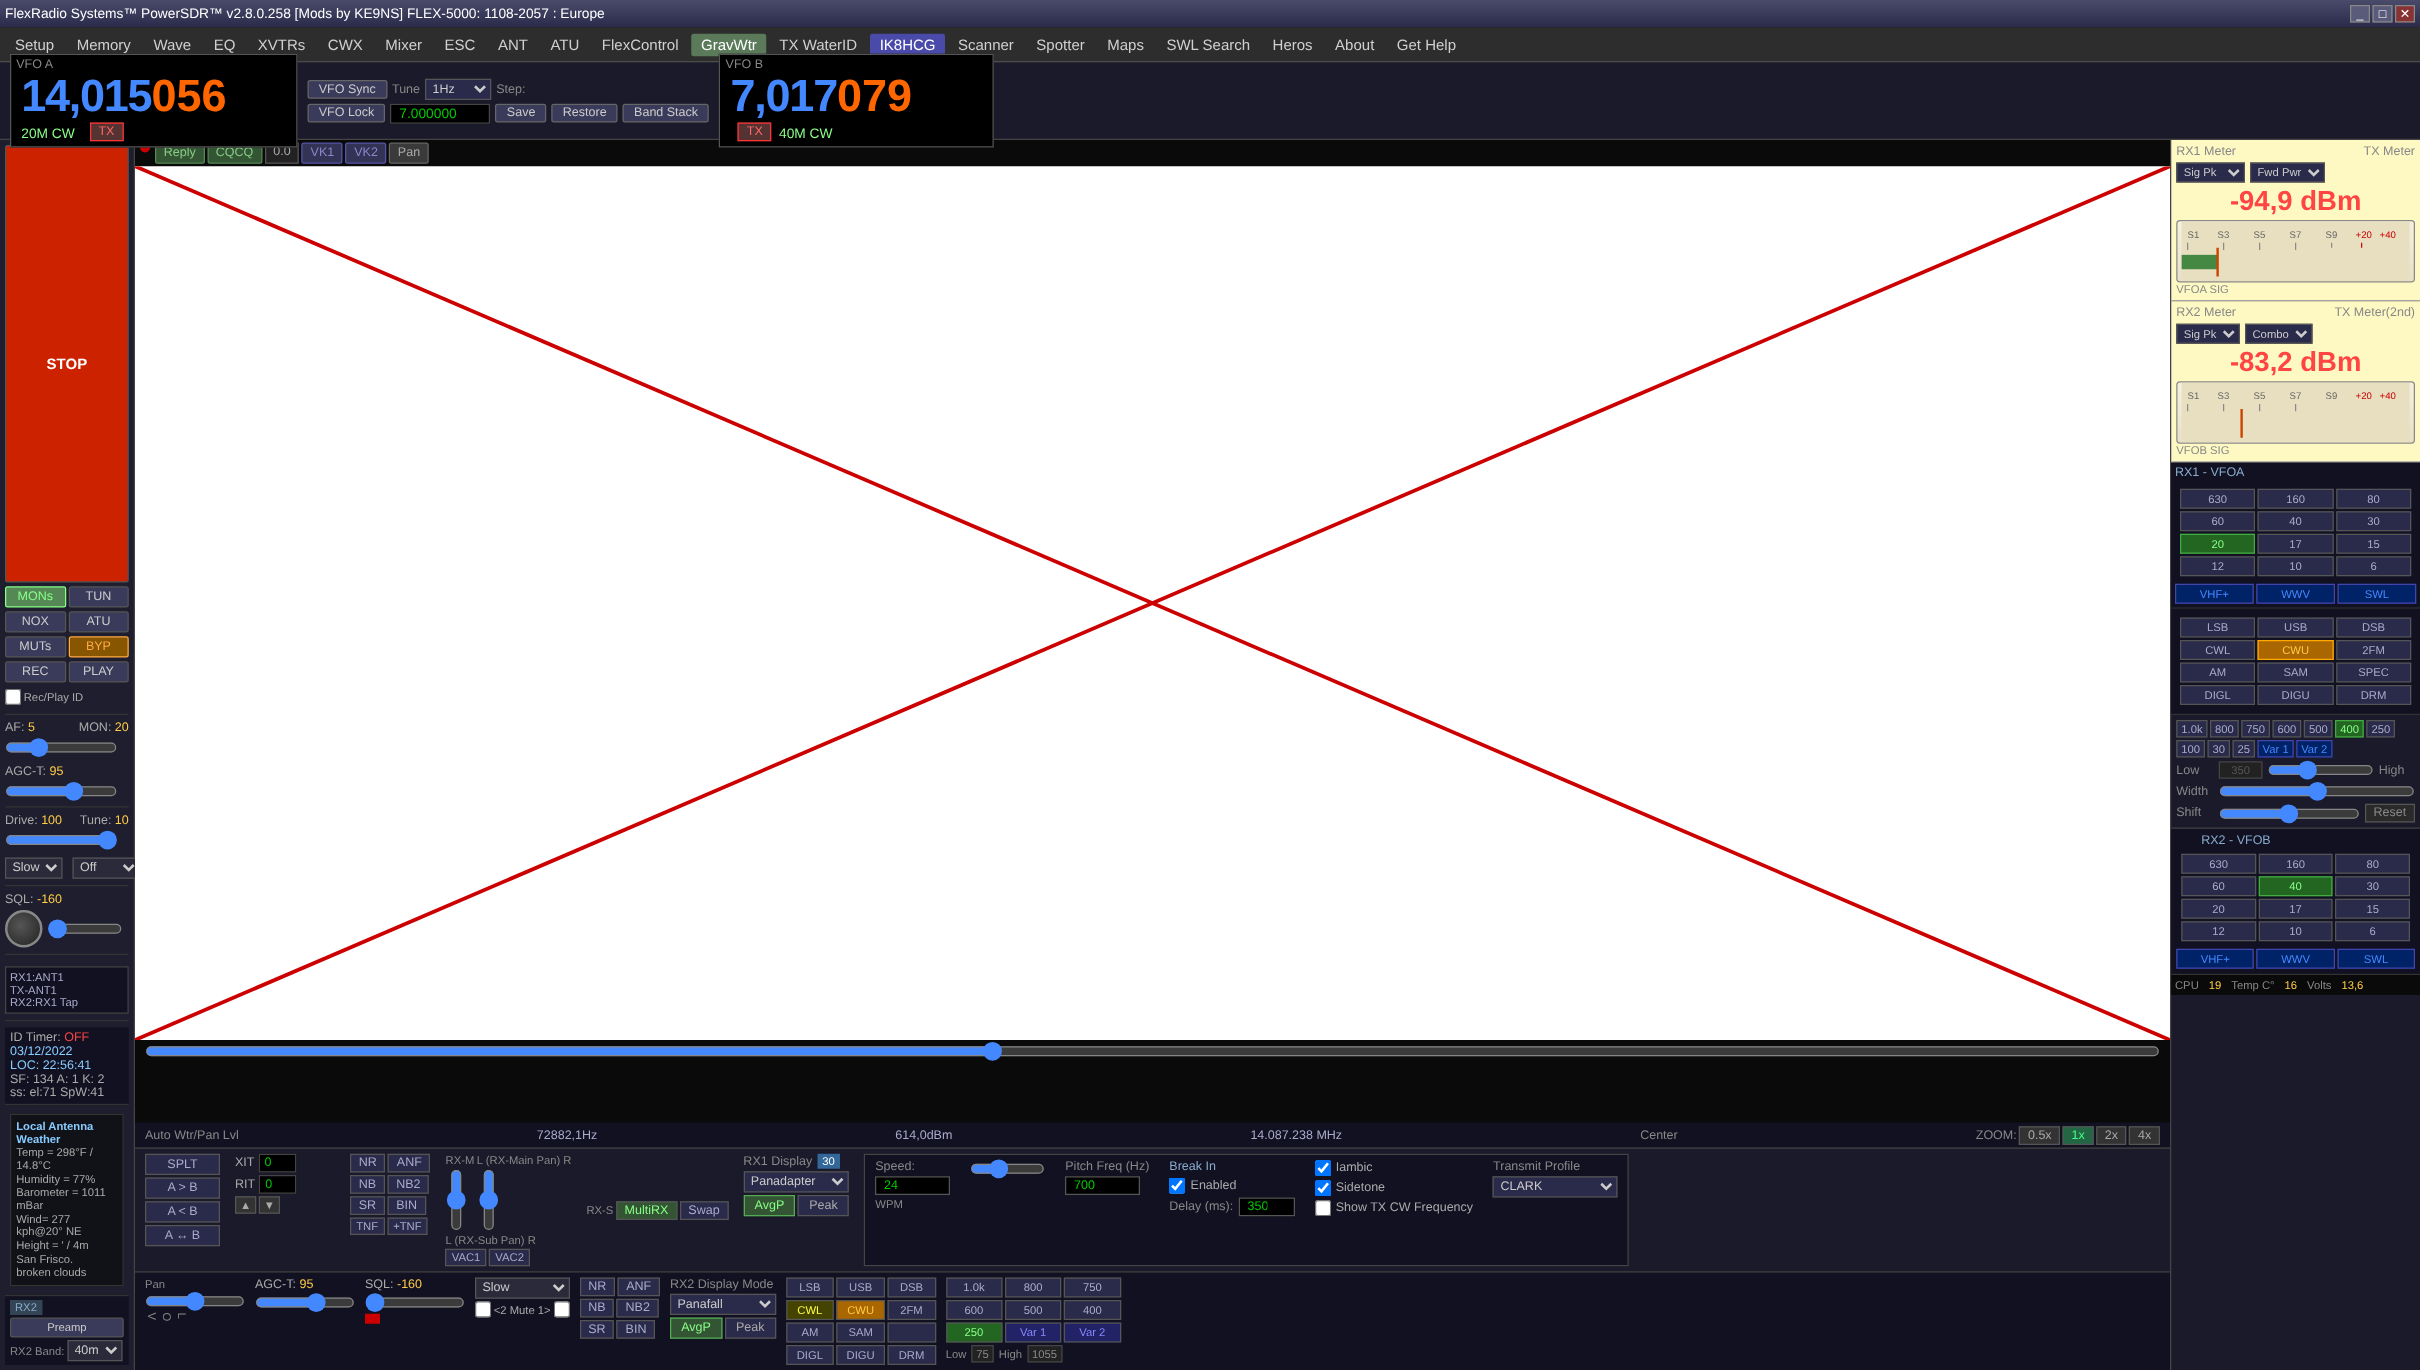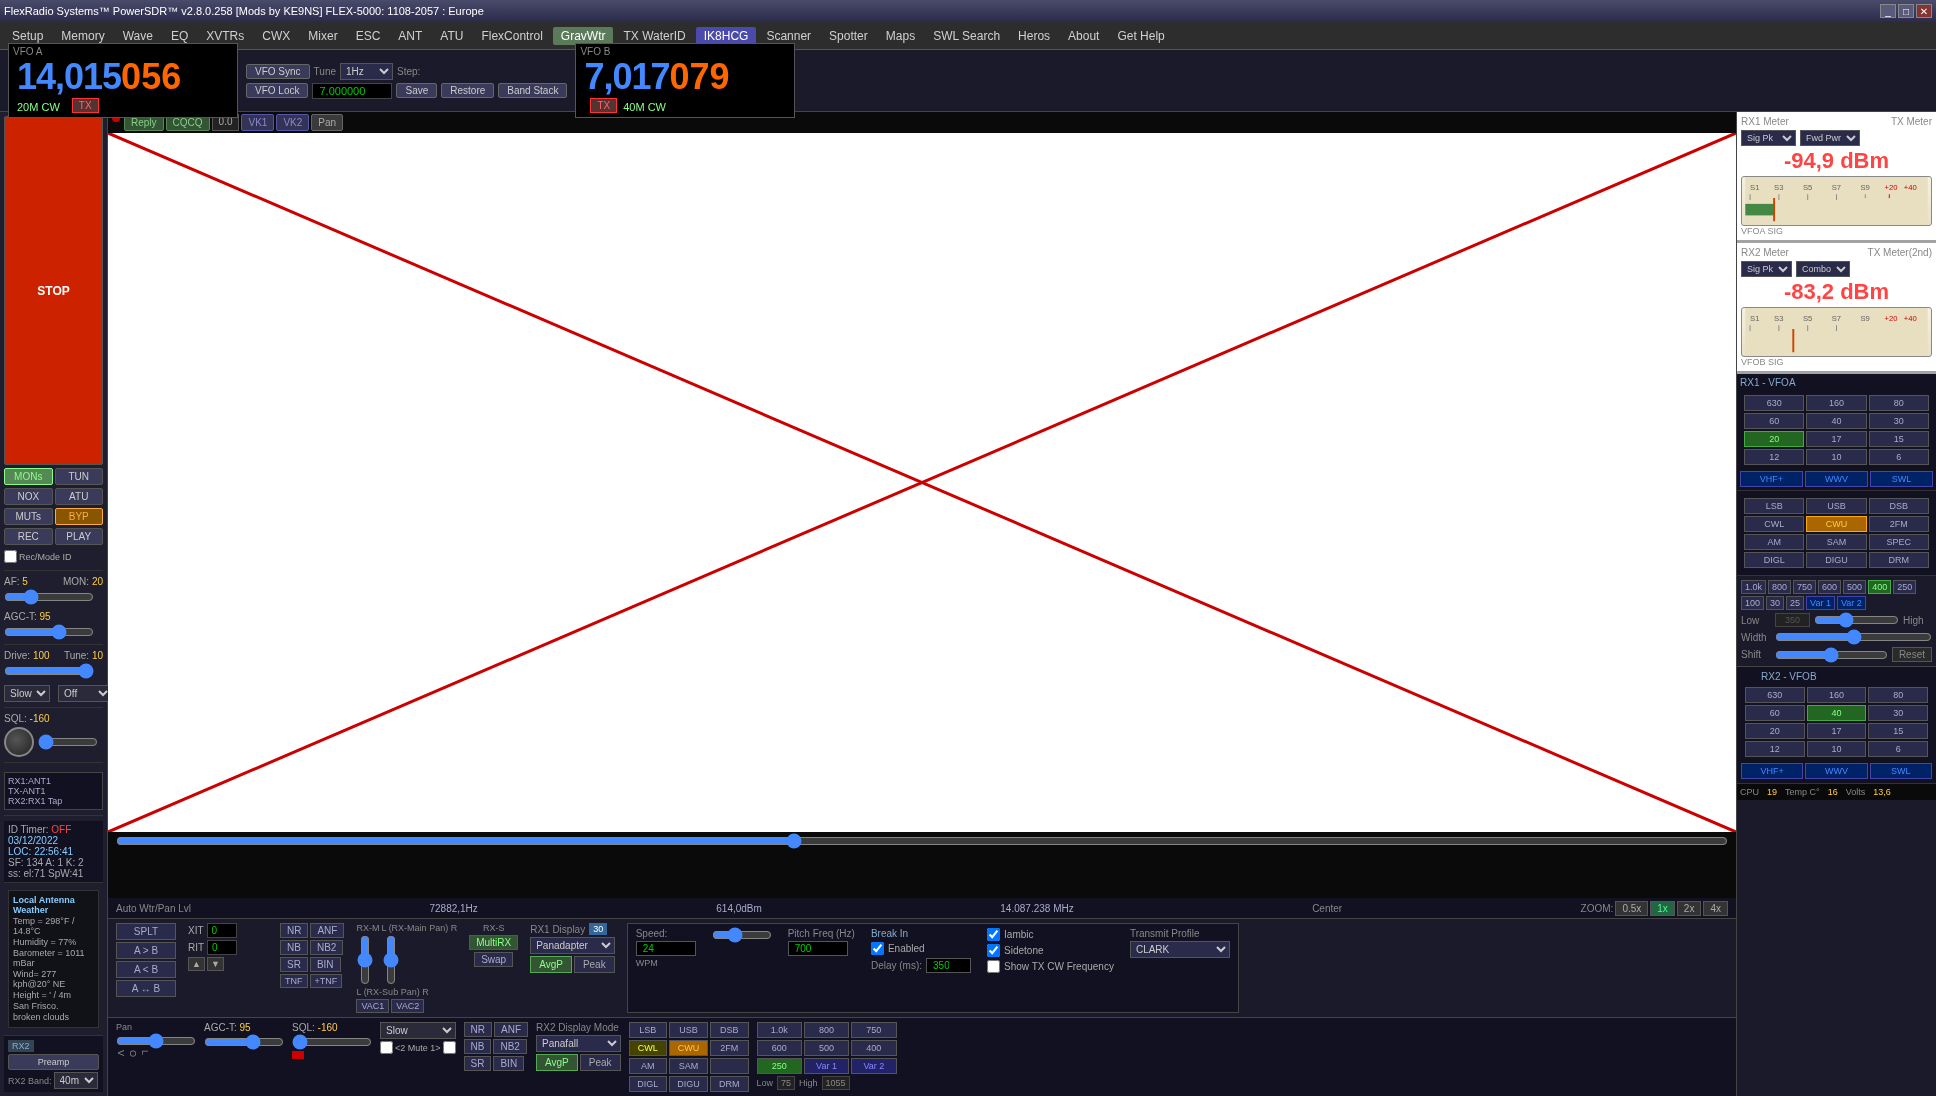--- a/index.html
+++ b/index.html
@@ -224,8 +224,8 @@
 
     
     .meter-section {
-      background: #ffffff;
-      border-bottom: 3px solid #a3a3a3;
+      background: #fef9c3;
+      border-bottom: 1px solid #a3a3a3;
       padding: 4px;
     }
     .meter-header {

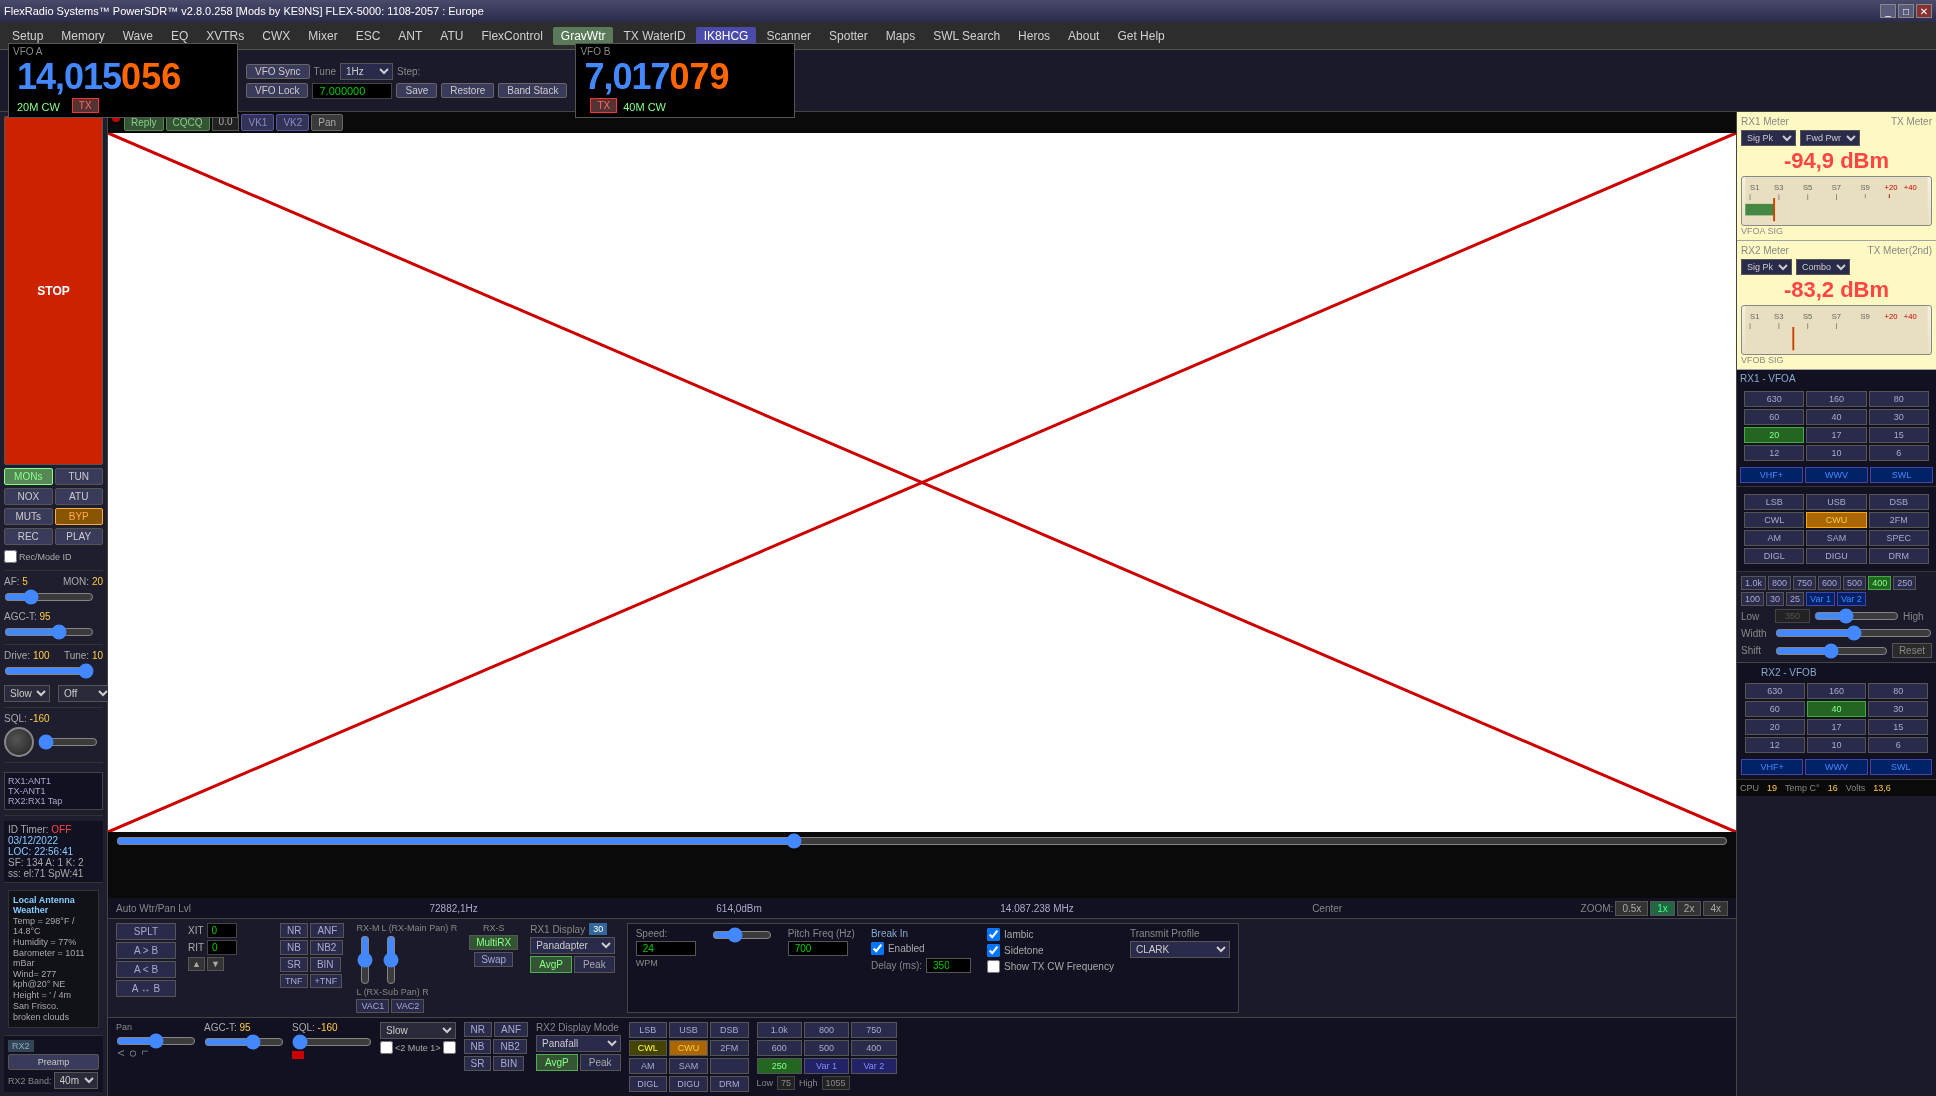--- a/index.html
+++ b/index.html
@@ -746,7 +746,7 @@
     </div>
     <div style="display:flex;align-items:center;gap:2px;margin:2px 0;">
       <input type="checkbox" style="">
-      <span style="font-size:9px;color:#aaa;">Rec/Mode ID</span>
+      <span style="font-size:9px;color:#aaa;">Rec/Play ID</span>
     </div>
 
     <div class="divider"></div>

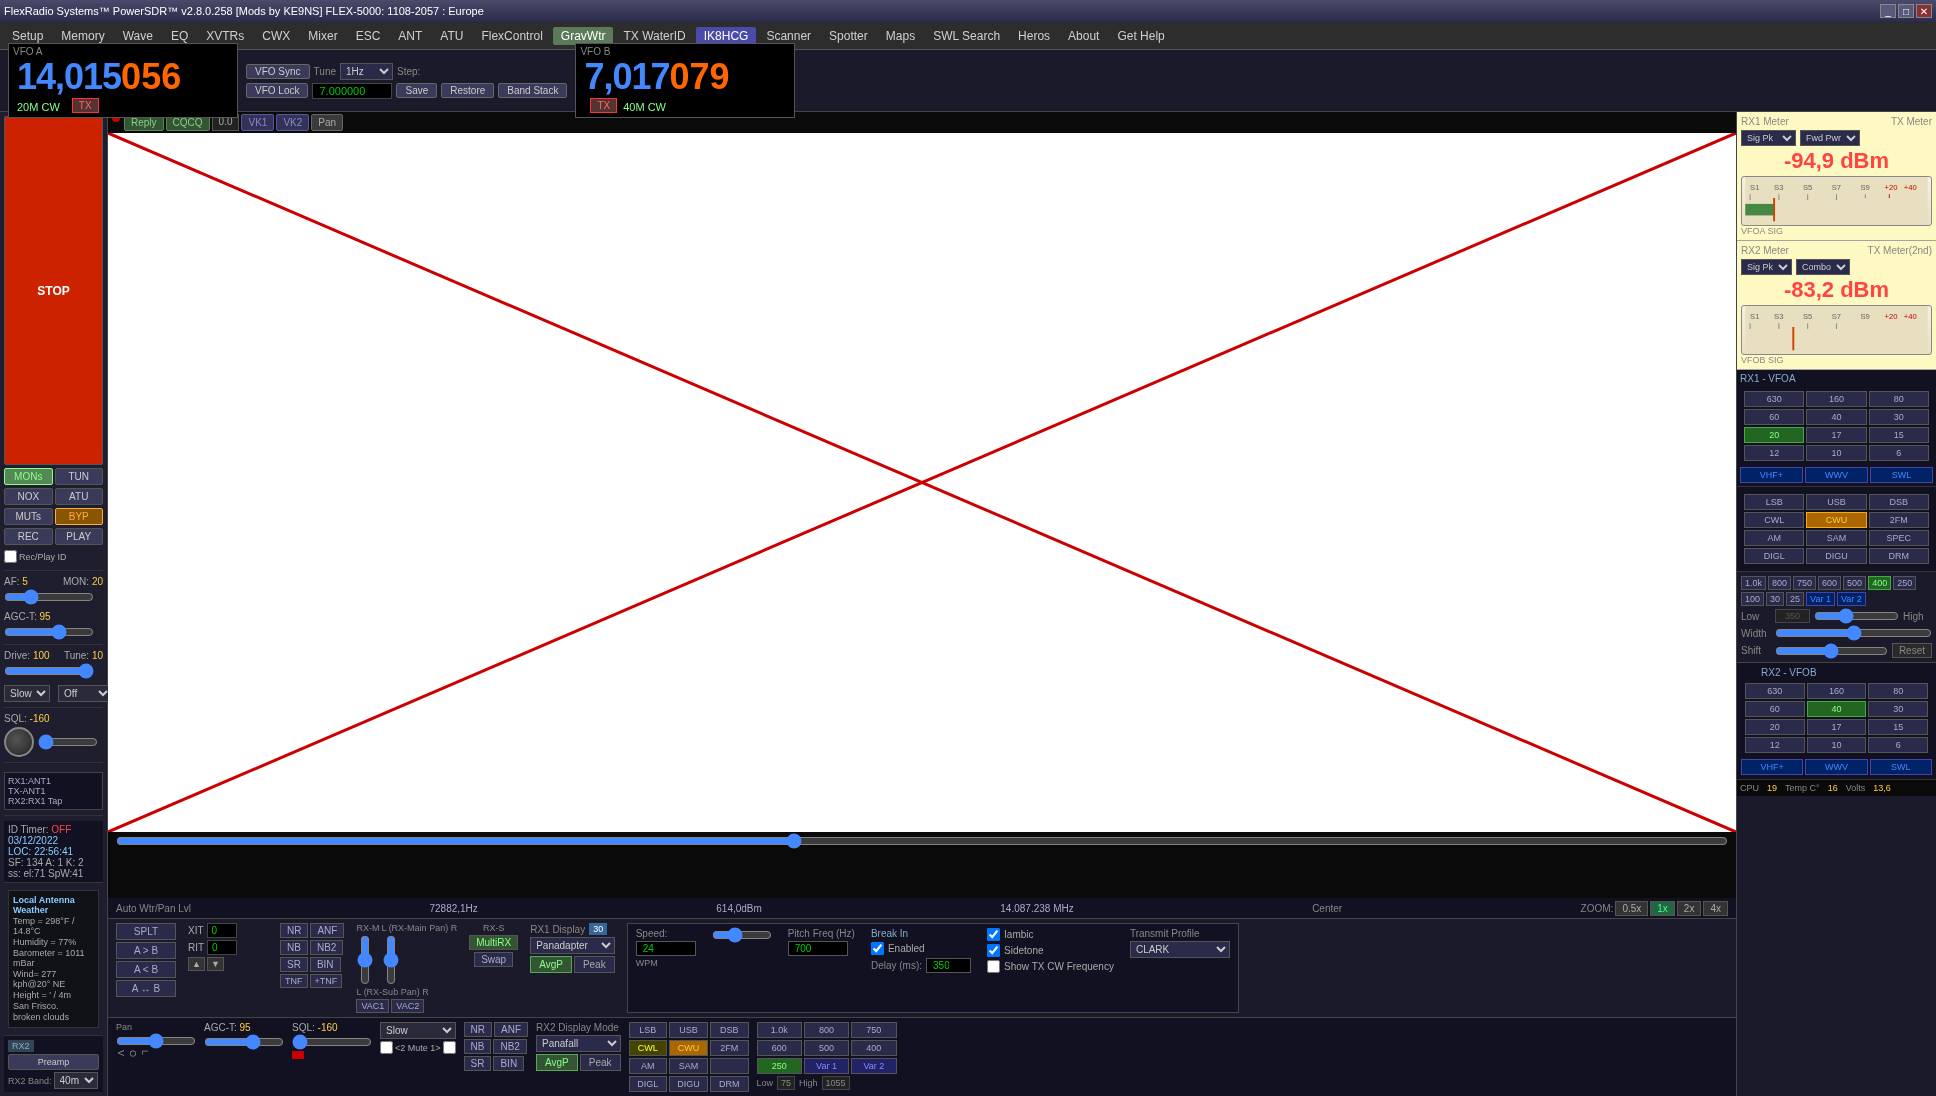--- a/index.html
+++ b/index.html
@@ -948,7 +948,7 @@
         </div>
       </div>
 
-      <div style="display:flex;flex-direction:column;gap:2px;align-items:center;">
+      <div style="display:flex;flex-direction:row;gap:2px;align-items:center;">
         <span style="color:#888;font-size:9px;">RX-S</span>
         <button class="nr-btn active">MultiRX</button>
         <button class="nr-btn">Swap</button>

